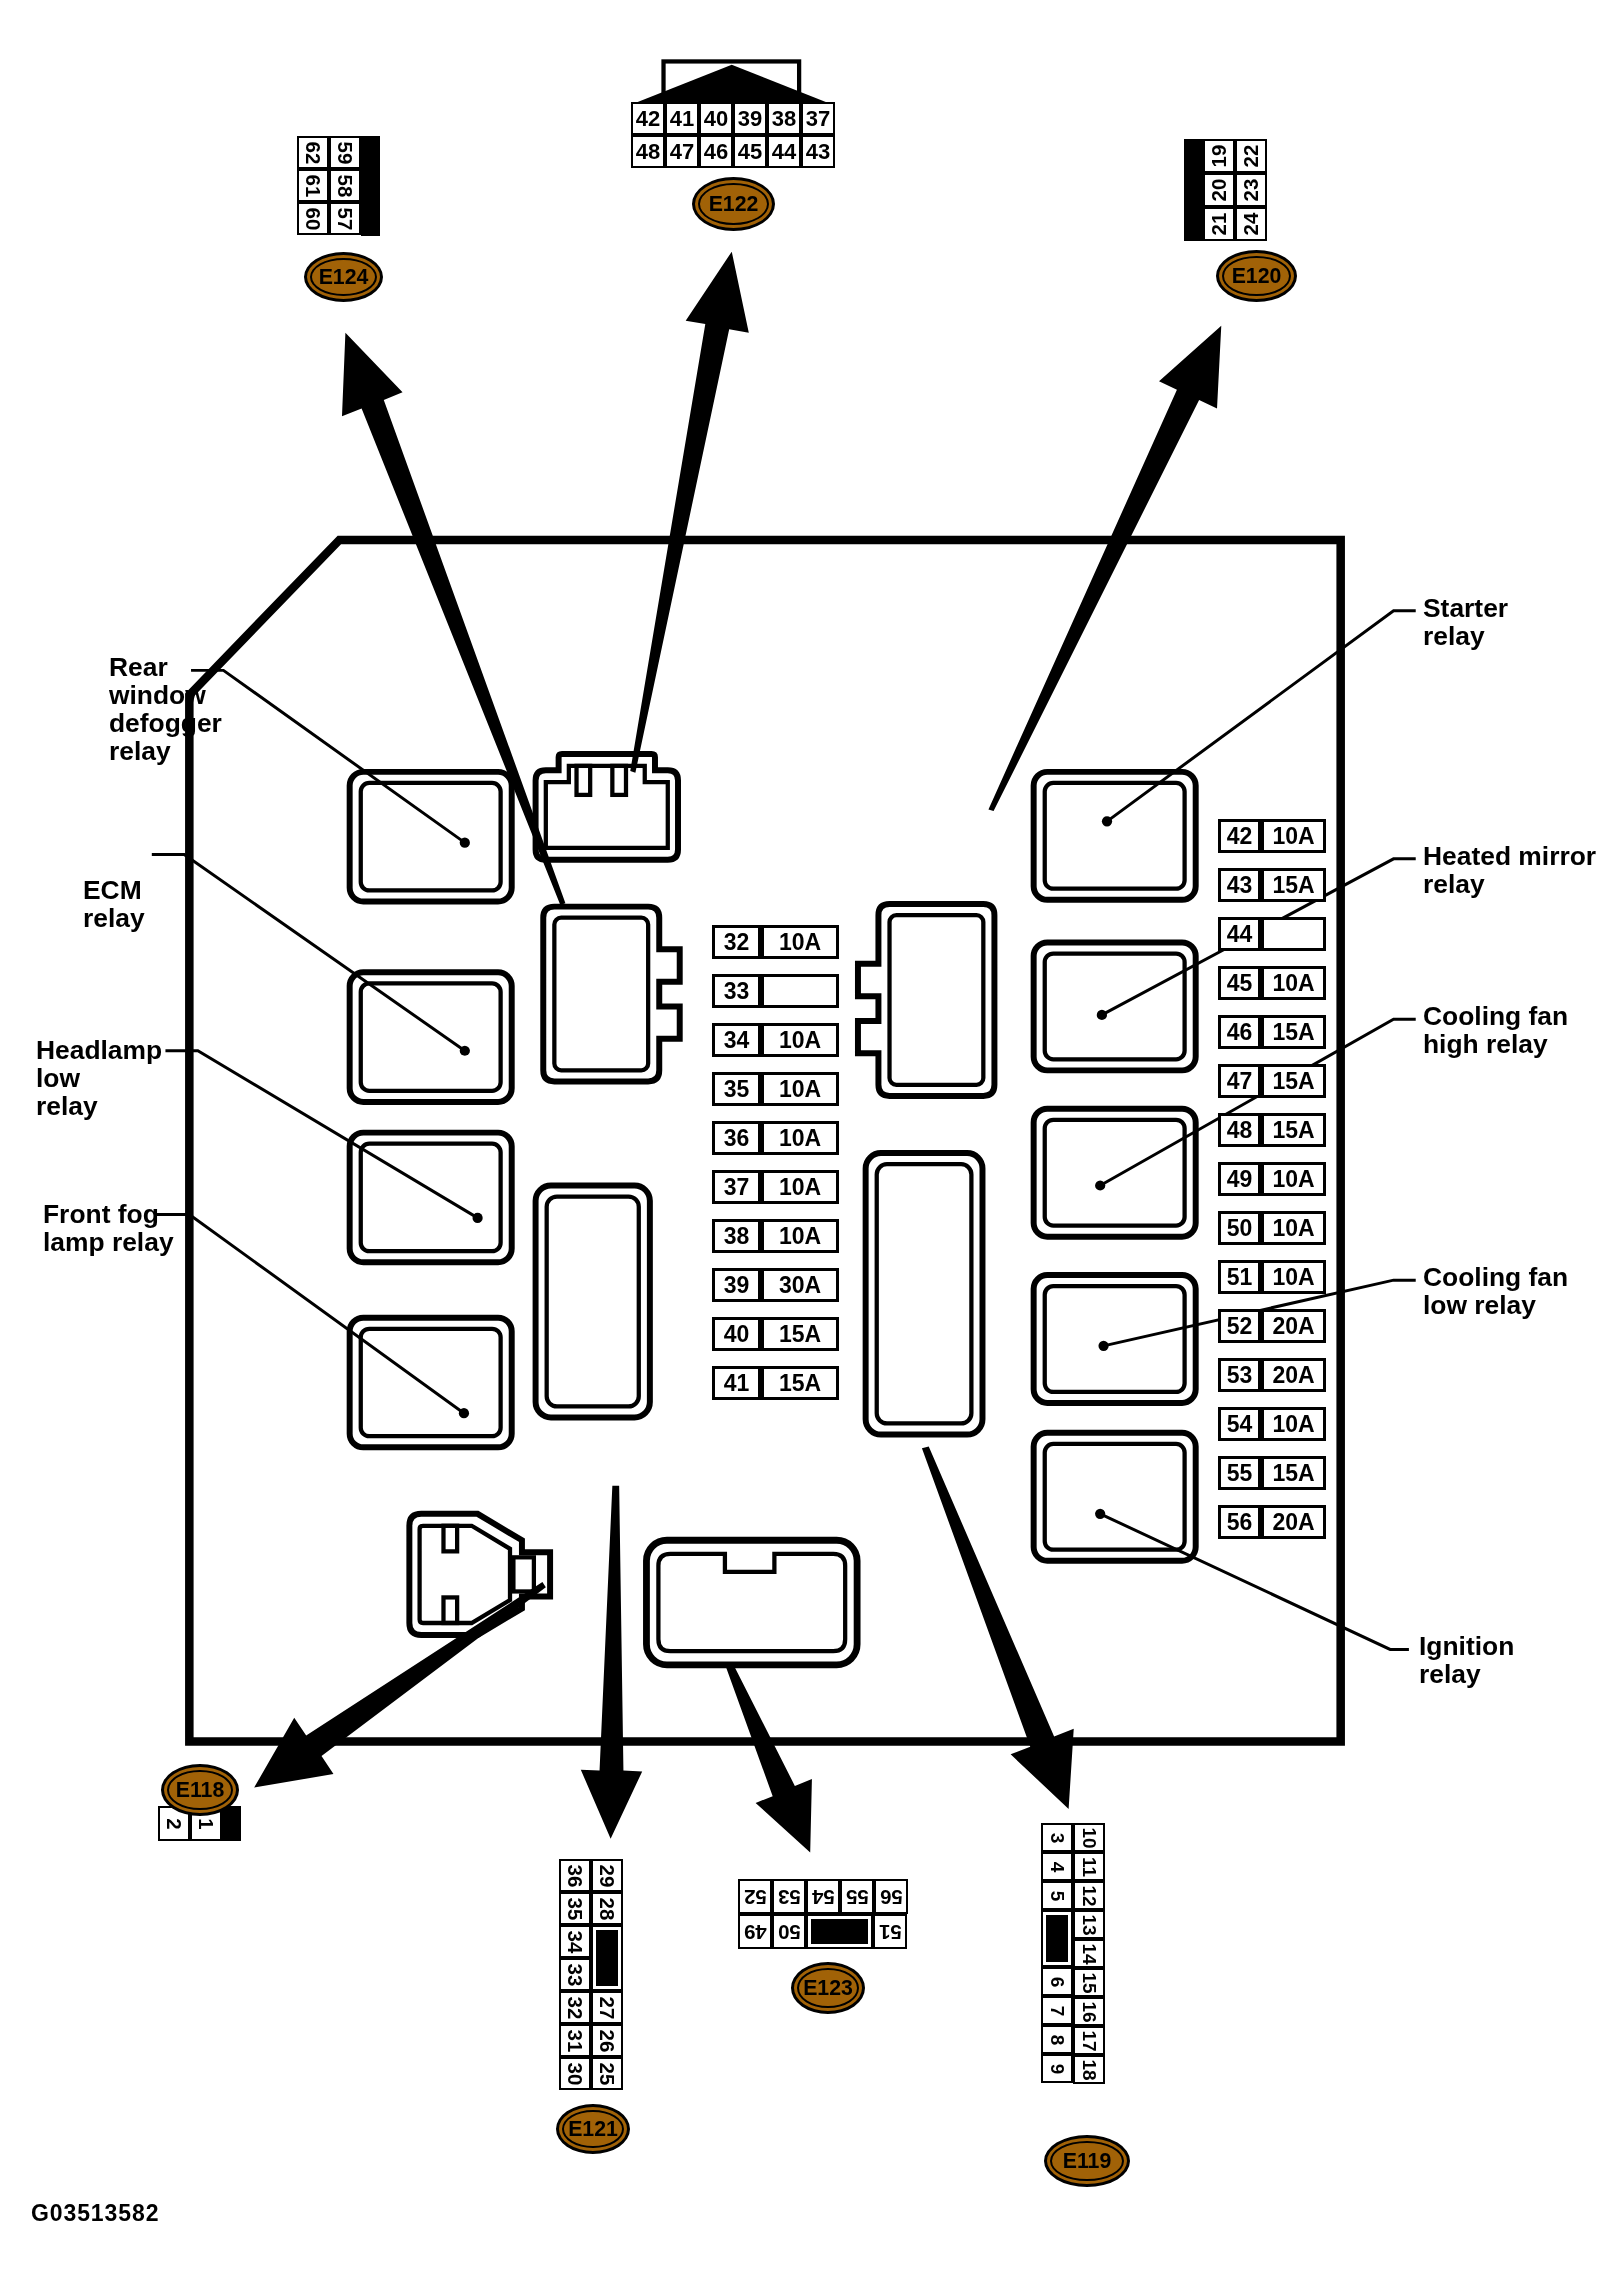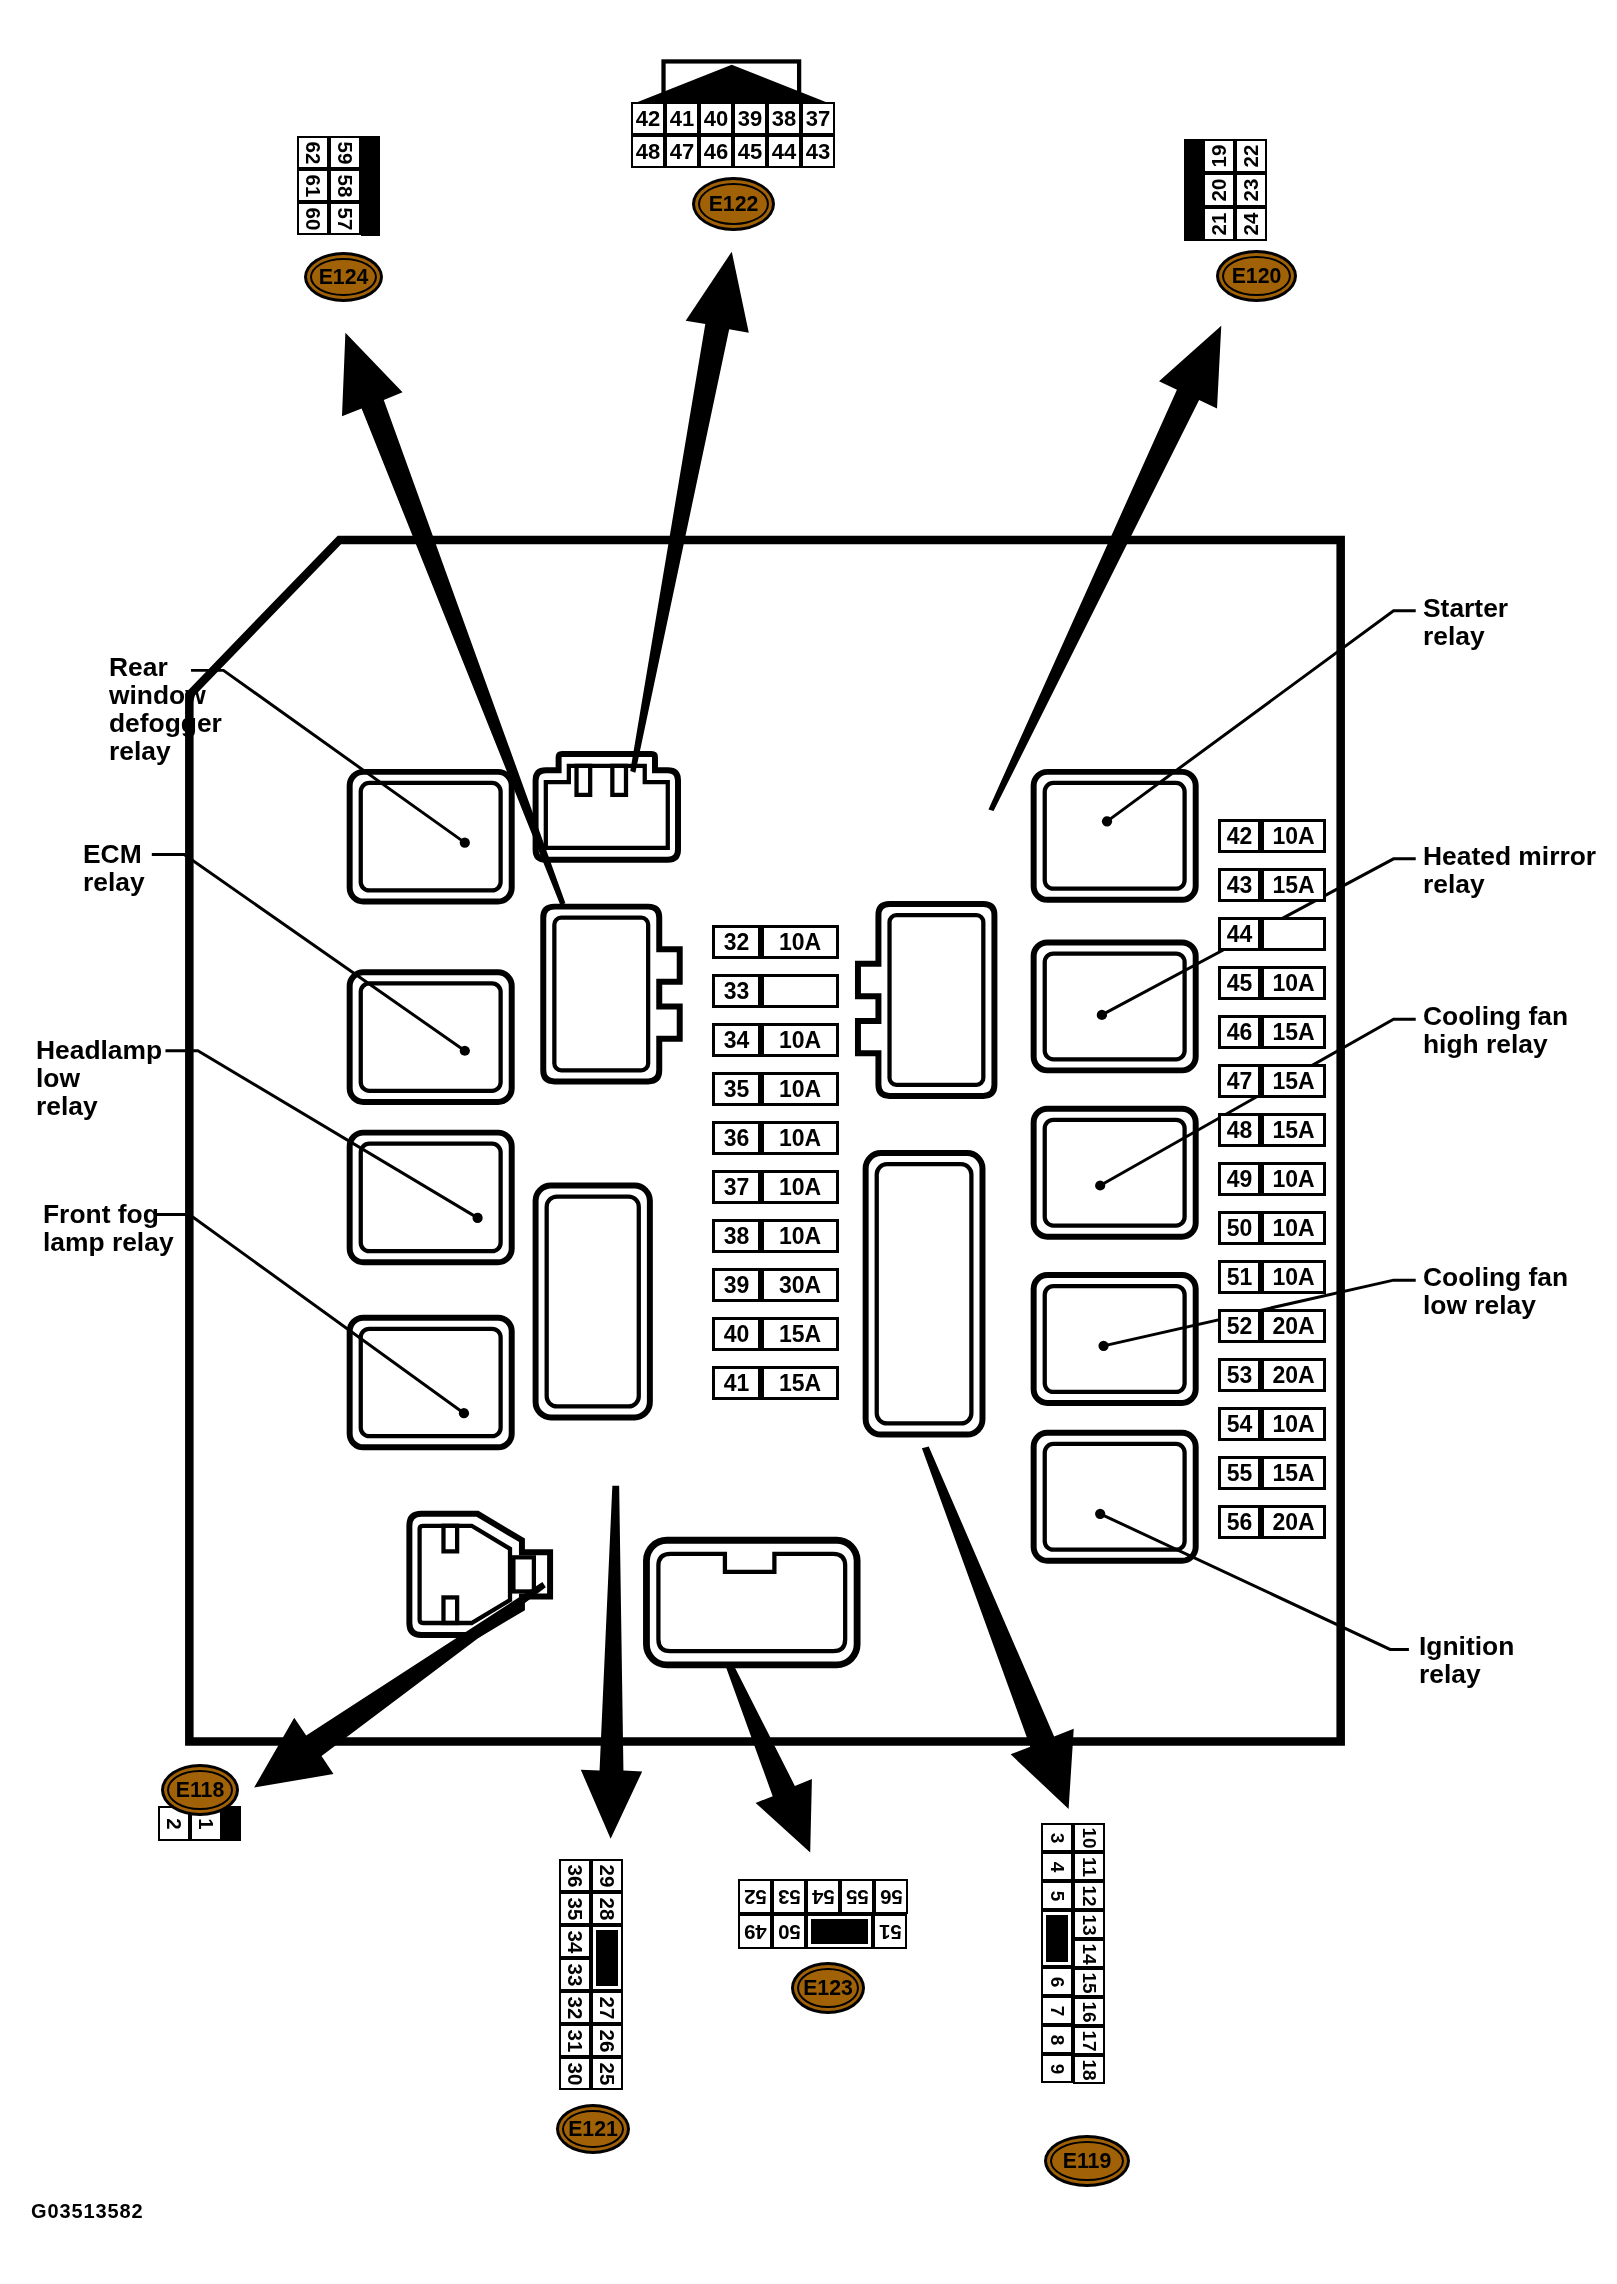--- a/index.html
+++ b/index.html
@@ -577,7 +577,7 @@
 window
 defogger
 relay</div>
-  <div class="lbl" style="left:83px;top:840px">ECM
+  <div class="lbl" style="left:83px;top:876px">ECM
 relay</div>
   <div class="lbl" style="left:36px;top:1036px">Headlamp
 low

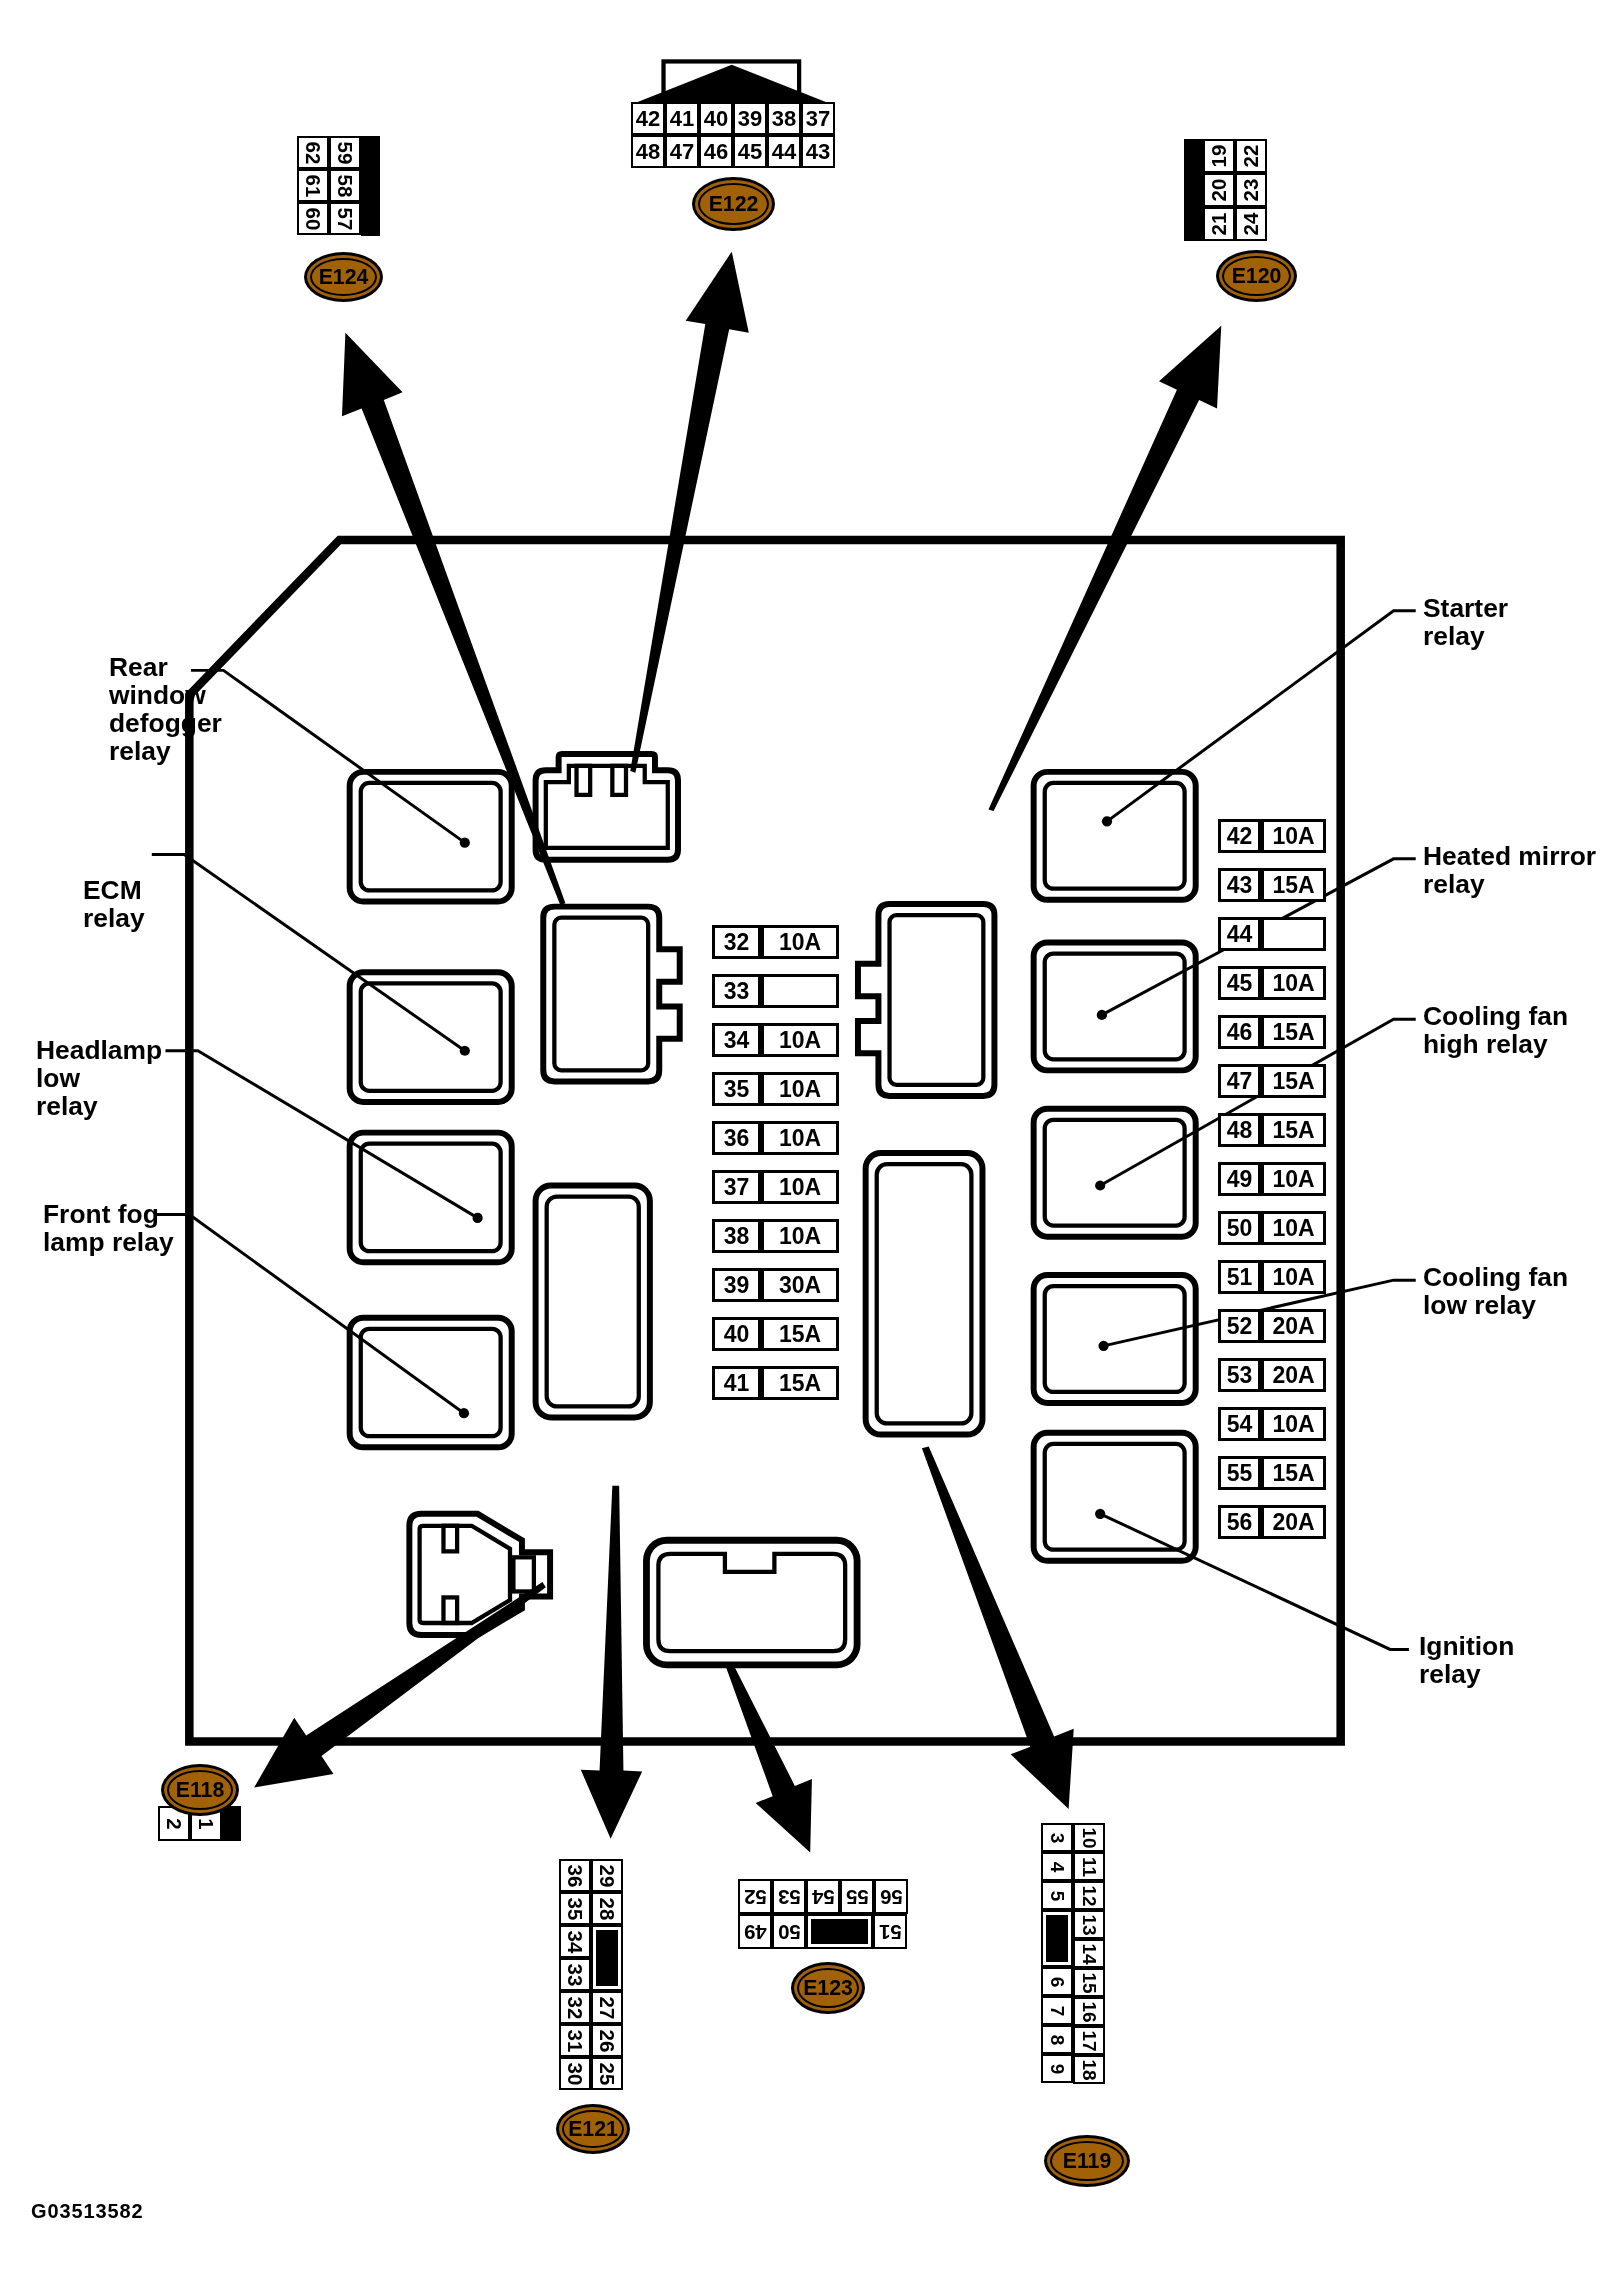--- a/index.html
+++ b/index.html
@@ -8,7 +8,7 @@
   svg.layer{position:absolute;left:0;top:0}
   
   .lbl{position:absolute;font-size:26.4px;line-height:28px;font-weight:700;white-space:pre-line}
-  .partnum{position:absolute;left:31px;top:2200px;font-size:20px;font-weight:600;letter-spacing:0.9px}
+  .partnum{position:absolute;left:31px;top:2200px;font-size:23px;font-weight:600;letter-spacing:0.9px}
   
   .oval{position:absolute;border:3.4px solid #000;border-radius:50%;background:#a16207}
   .oval .oval2{position:absolute;inset:2.6px;border:2.6px solid #000;border-radius:50%;

